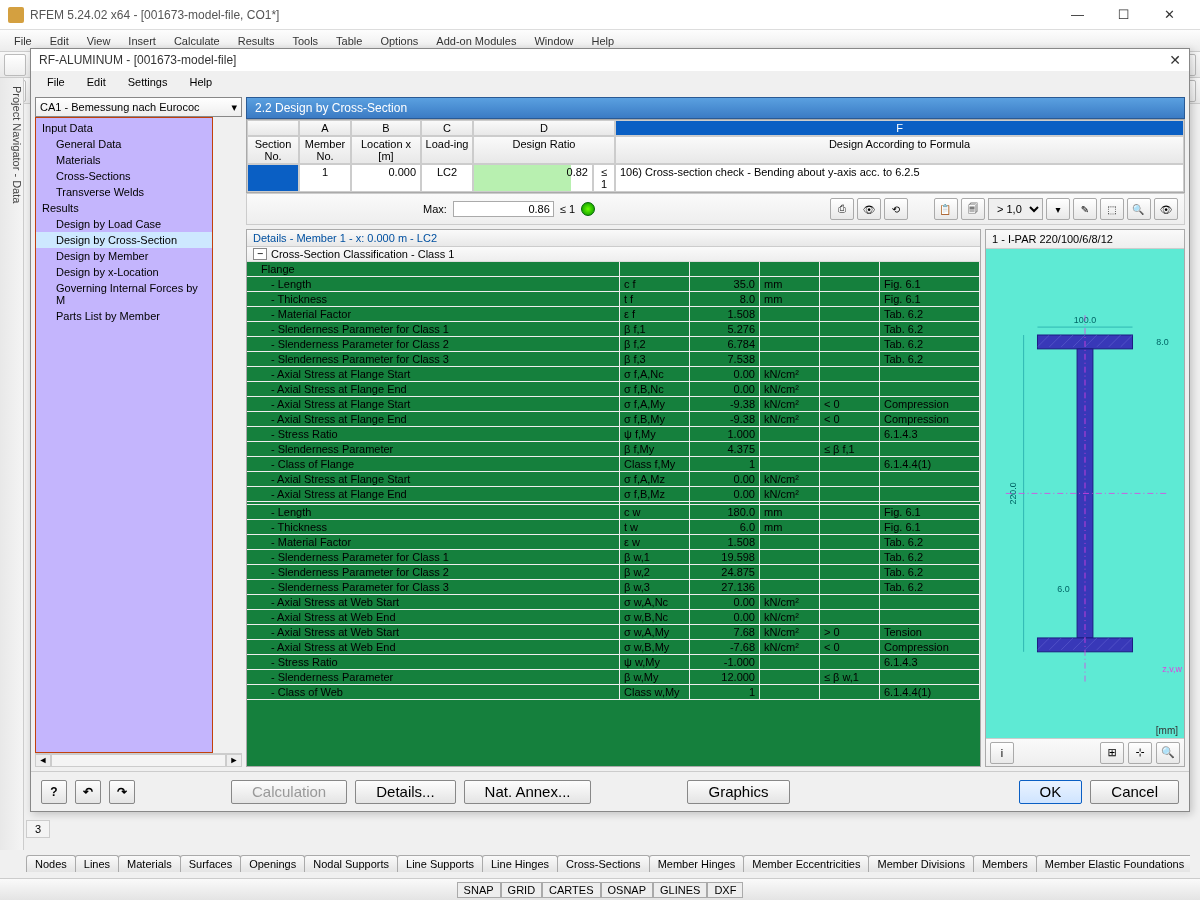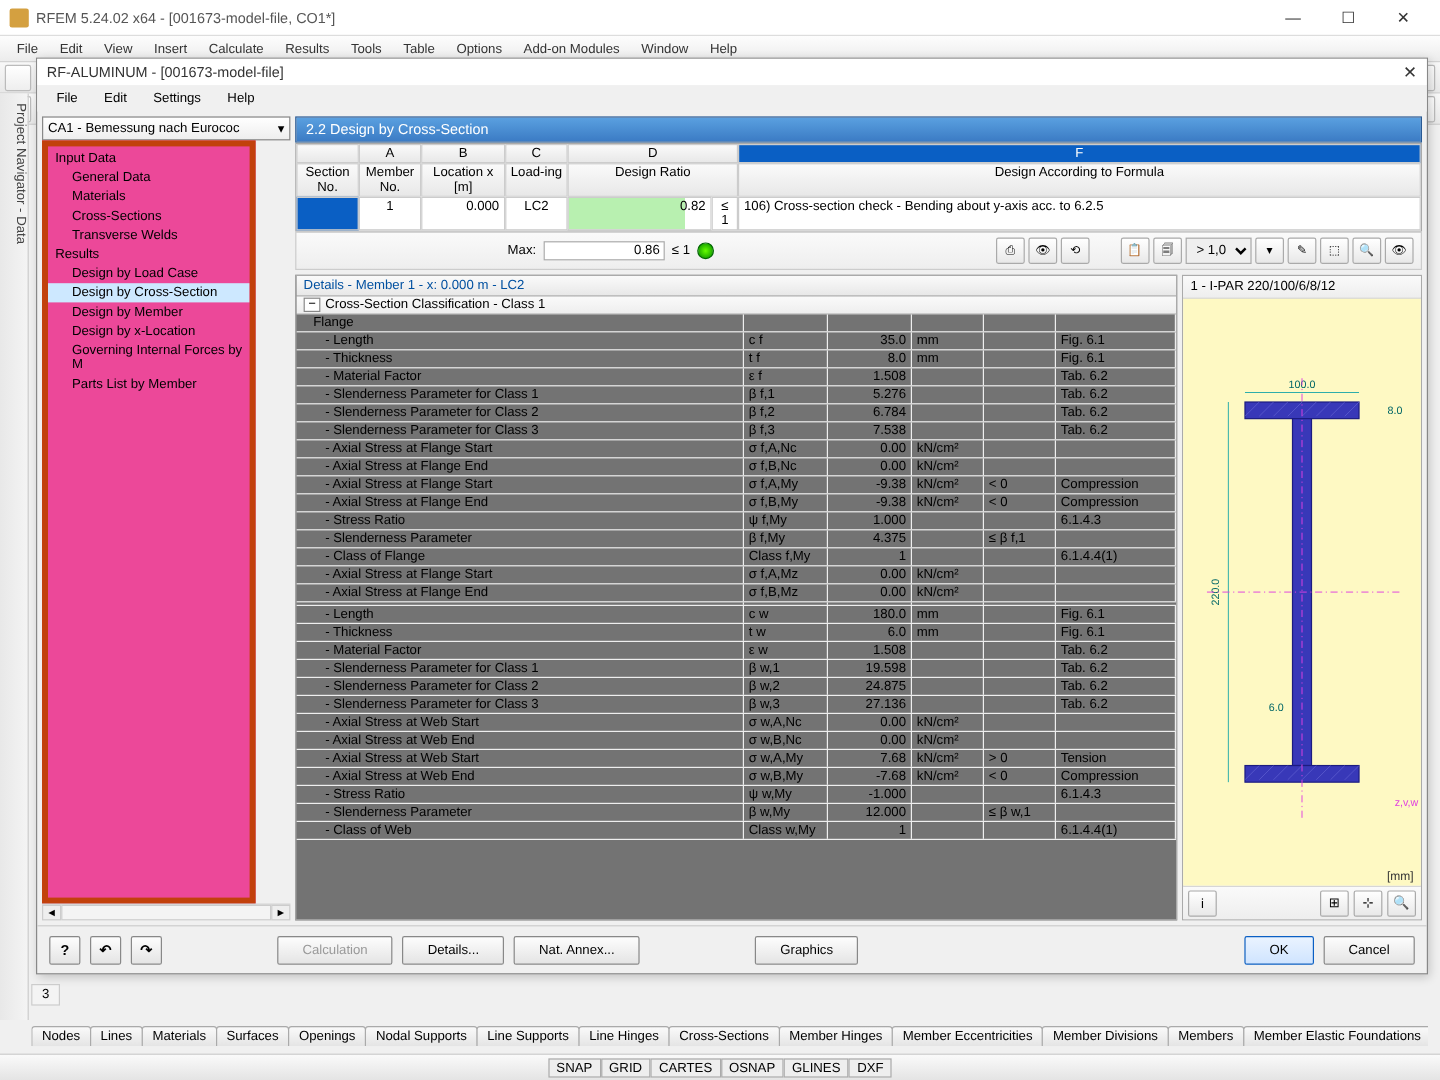--- a/index.html
+++ b/index.html
@@ -20,7 +20,7 @@
 .dlg-menu { height: 22px; display:flex; align-items:center; padding:0 6px; gap:2px; background:#f0f0f0; }
 .dlg-menu span { padding:2px 10px; }
 .dlg-body { flex:1; display:flex; min-height:0; padding:4px; gap:4px; }
-.nav-panel { width:178px; background:#ec4899; border:5px solid #c2410c; overflow:auto; }
+.nav-panel { width:178px; background:#c4b5fd; border:1px solid #c2410c; overflow:auto; }
 .nav-combo { width:100%; height:20px; border:1px solid #888; background:linear-gradient(#fff,#eee); font-size:11px; padding:0 4px; display:flex; align-items:center; justify-content:space-between;}
 .nav-tree { padding:2px 0; font-size:11px; }
 .nav-tree .hdr { font-weight:normal; padding:2px 6px; }

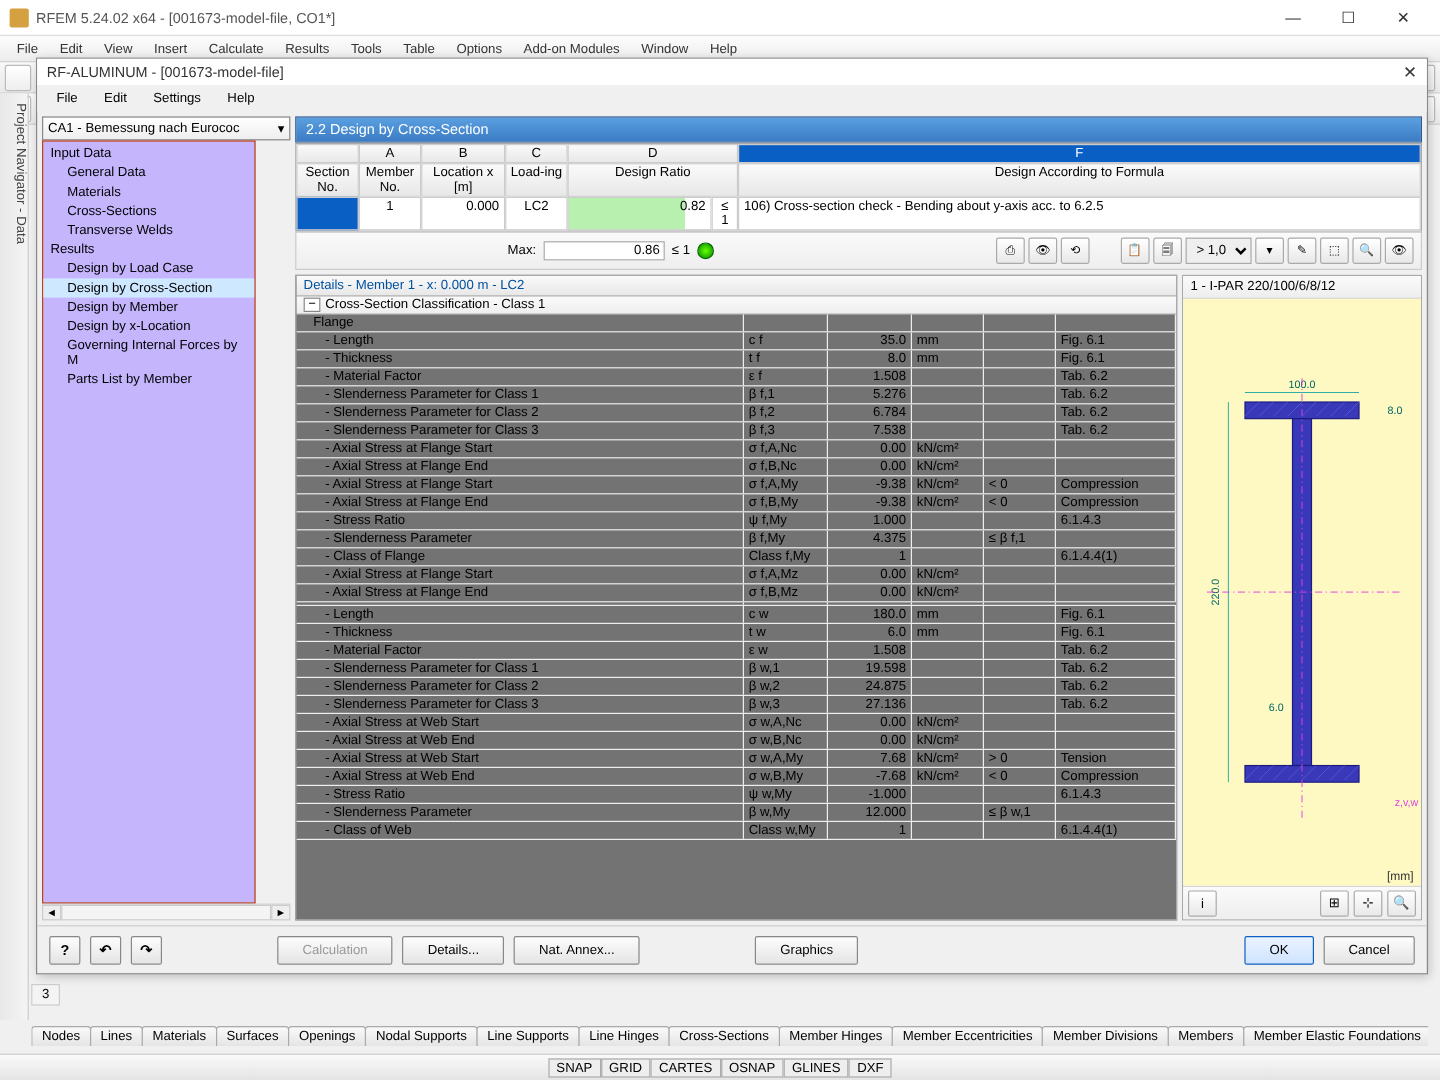--- a/index.html
+++ b/index.html
@@ -47,7 +47,7 @@
 .max-row .tb { width:24px;height:22px;border:1px solid #aaa;background:linear-gradient(#fff,#e8e8e8);border-radius:2px; font-size:10px; display:flex;align-items:center;justify-content:center;}
 .max-row select { height:22px; border:1px solid #aaa; font-size:11px; padding:0 4px;}
 .detail-area { flex:1; display:flex; gap:4px; min-height:0; margin-top:4px;}
-.det-tbl { flex:1; border:1px solid #aaa; background:#737373; overflow:auto; min-width:0;}
+.det-tbl { flex:1; border:1px solid #aaa; background:#15803d; overflow:auto; min-width:0;}
 .det-title { background:linear-gradient(#fafafa,#e8e8e8); padding:2px 6px; border-bottom:1px solid #ccc; color:#0050a0;}
 .det-grp { background:linear-gradient(#fafafa,#eee); padding:1px 6px; border-bottom:1px solid #ddd; display:flex; }
 .det-grp .ex { width:14px; text-align:center; font-family:monospace; border:1px solid #888; height:12px; line-height:10px; font-size:10px; margin-right:4px; background:#fff;}

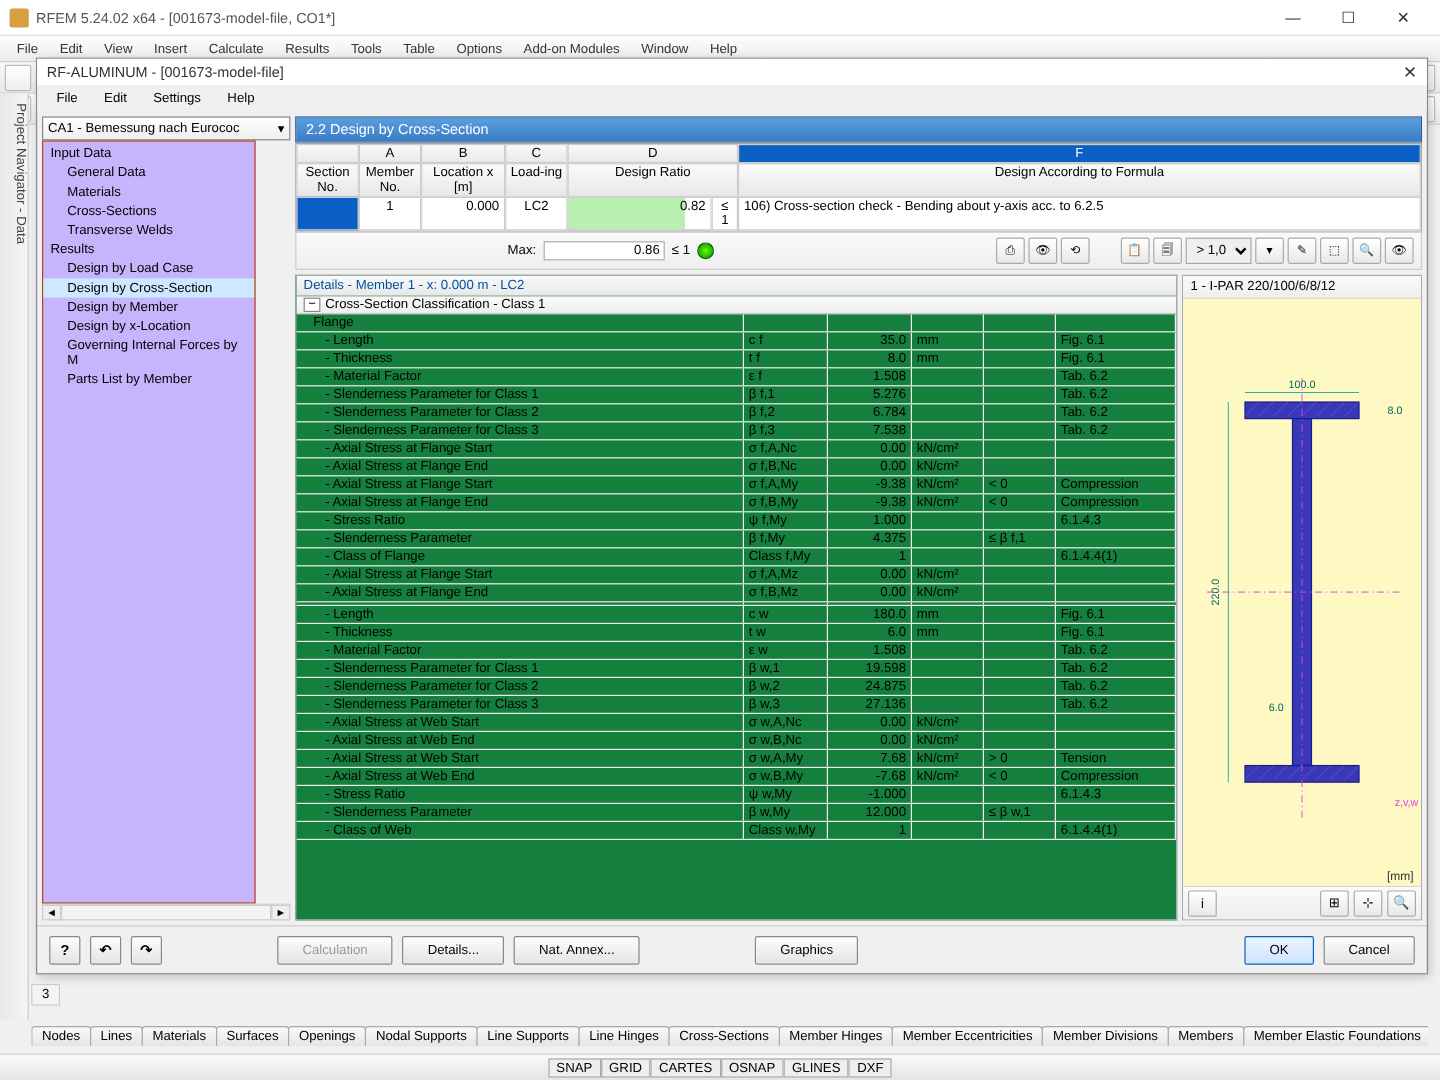--- a/index.html
+++ b/index.html
@@ -58,7 +58,7 @@
 .drow .r { text-align:right; }
 .cs-panel { width:200px; border:1px solid #aaa; background:#fff; display:flex; flex-direction:column;}
 .cs-title { padding:3px 6px; border-bottom:1px solid #ccc; font-size:11px; background:linear-gradient(#fafafa,#eee);}
-.cs-draw { flex:1; position:relative; background:#fef9c3; }
+.cs-draw { flex:1; position:relative; background:#5eead4; }
 .cs-tools { height:28px; border-top:1px solid #ccc; display:flex; align-items:center; gap:4px; padding:0 4px; background:linear-gradient(#fafafa,#eee);}
 .cs-tools .tb { width:24px;height:22px;border:1px solid #aaa;background:linear-gradient(#fff,#e8e8e8);border-radius:2px;font-size:11px;display:flex;align-items:center;justify-content:center;}
 .dlg-foot { height:40px; display:flex; align-items:center; padding:0 10px; gap:8px; border-top:1px solid #ccc;}

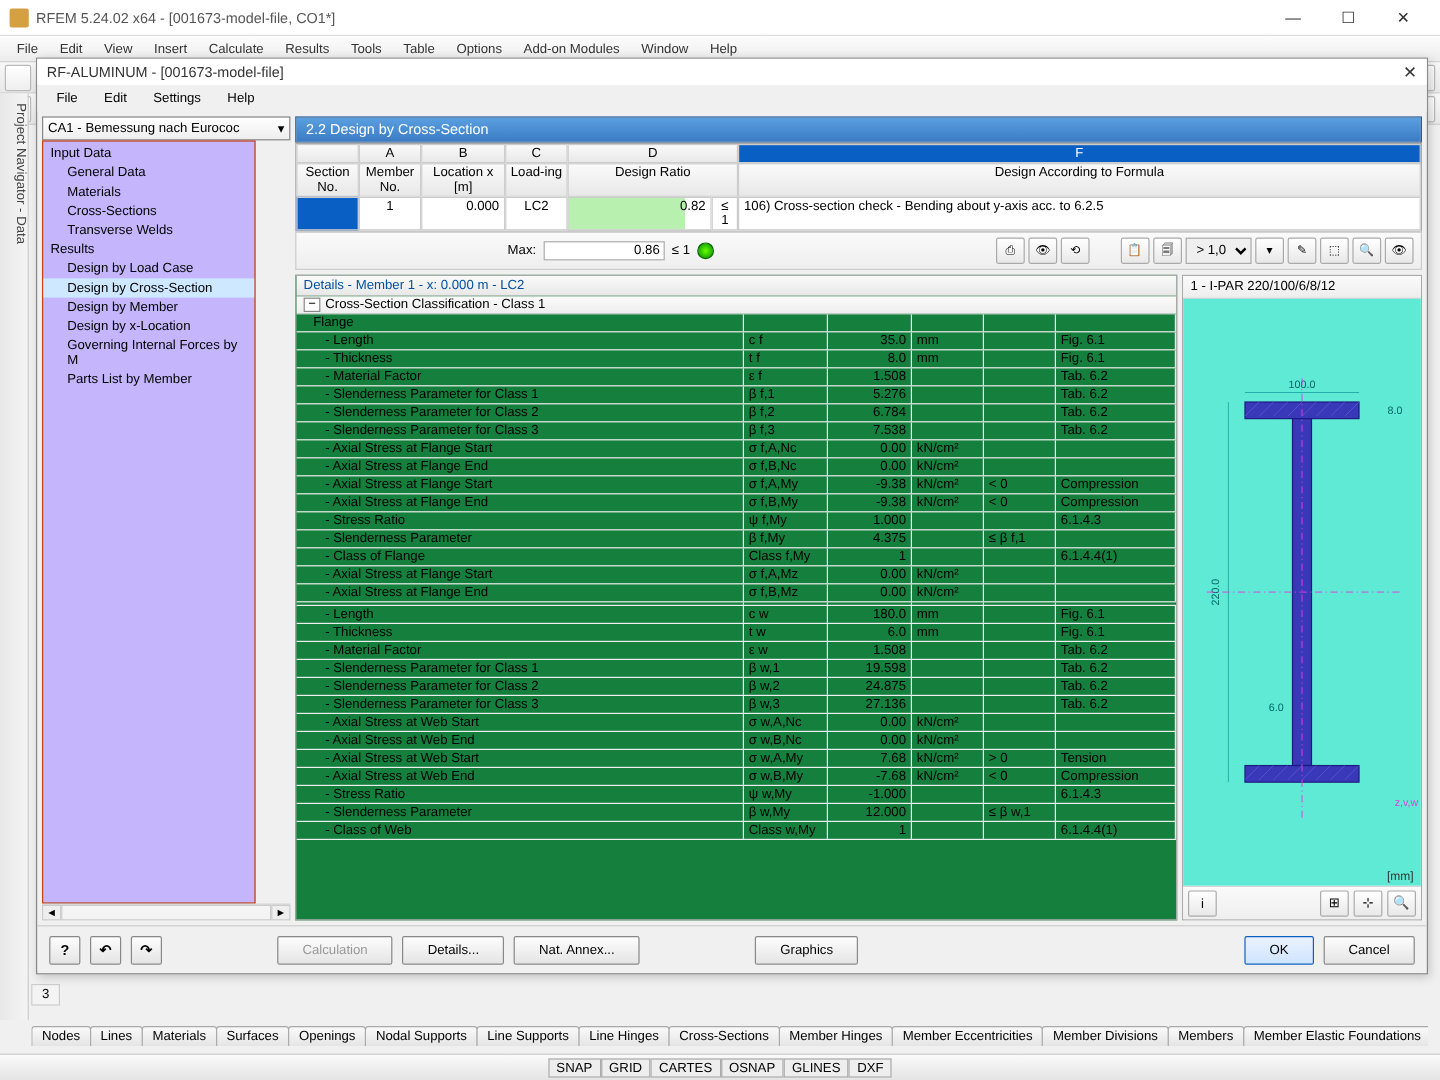--- a/index.html
+++ b/index.html
@@ -62,7 +62,7 @@
 .cs-tools { height:28px; border-top:1px solid #ccc; display:flex; align-items:center; gap:4px; padding:0 4px; background:linear-gradient(#fafafa,#eee);}
 .cs-tools .tb { width:24px;height:22px;border:1px solid #aaa;background:linear-gradient(#fff,#e8e8e8);border-radius:2px;font-size:11px;display:flex;align-items:center;justify-content:center;}
 .dlg-foot { height:40px; display:flex; align-items:center; padding:0 10px; gap:8px; border-top:1px solid #ccc;}
-.btn { height:24px; padding: 0 20px; border:1px solid #888; background:linear-gradient(#fdfdfd,#e4e4e4); border-radius:2px; font-size:11px; cursor:pointer;}
+.btn { height:24px; padding: 0 20px; border:1px solid #888; background:linear-gradient(#fdfdfd,#e4e4e4); border-radius:2px; font-size:15px; cursor:pointer;}
 .btn.primary { border:1px solid #0a5fc4; background:linear-gradient(#eaf3ff,#cfe4ff);}
 .btn.dis { color:#999; }
 .ibtn { width:26px;height:24px; border:1px solid #888;background:linear-gradient(#fdfdfd,#e4e4e4);border-radius:2px;display:flex;align-items:center;justify-content:center;font-size:12px;font-weight:bold;}

